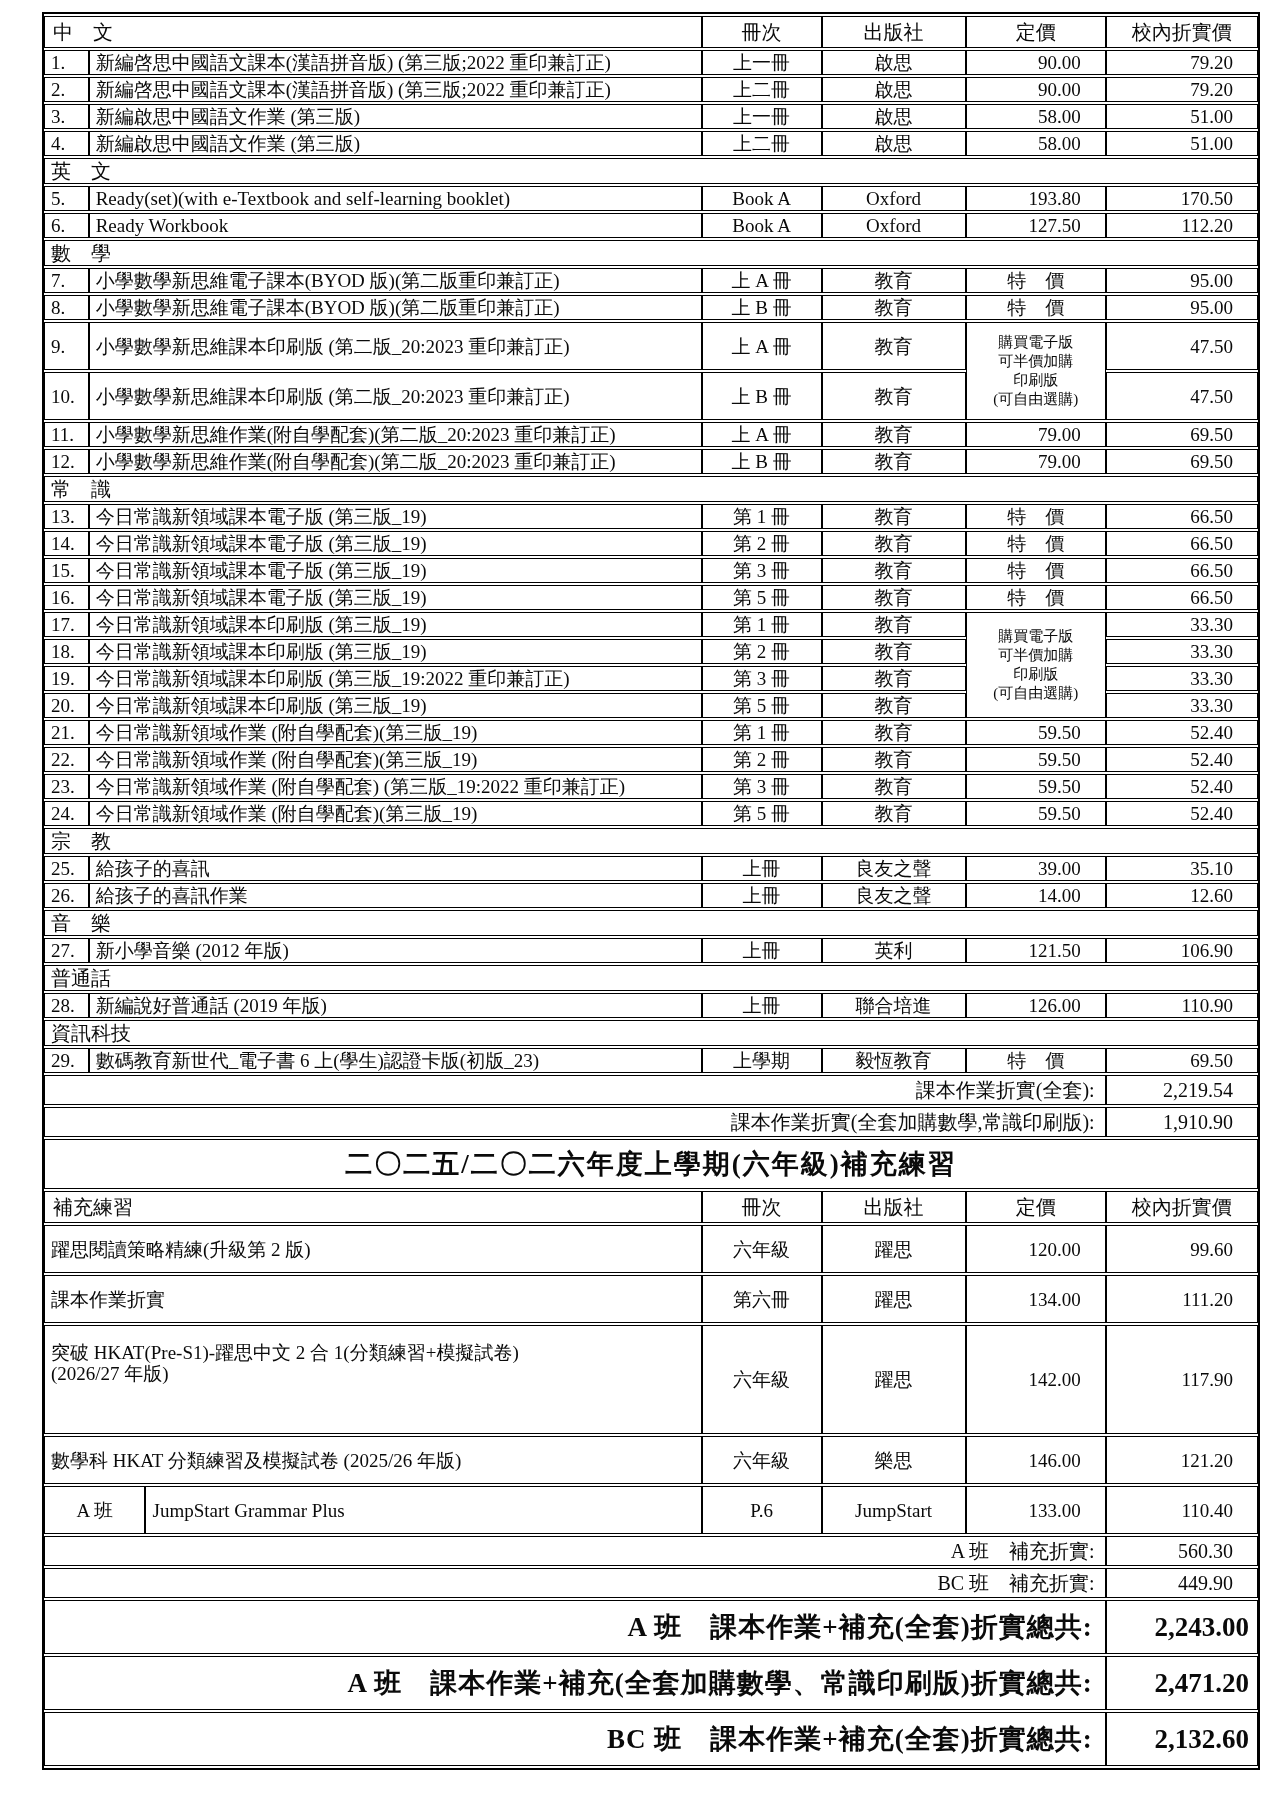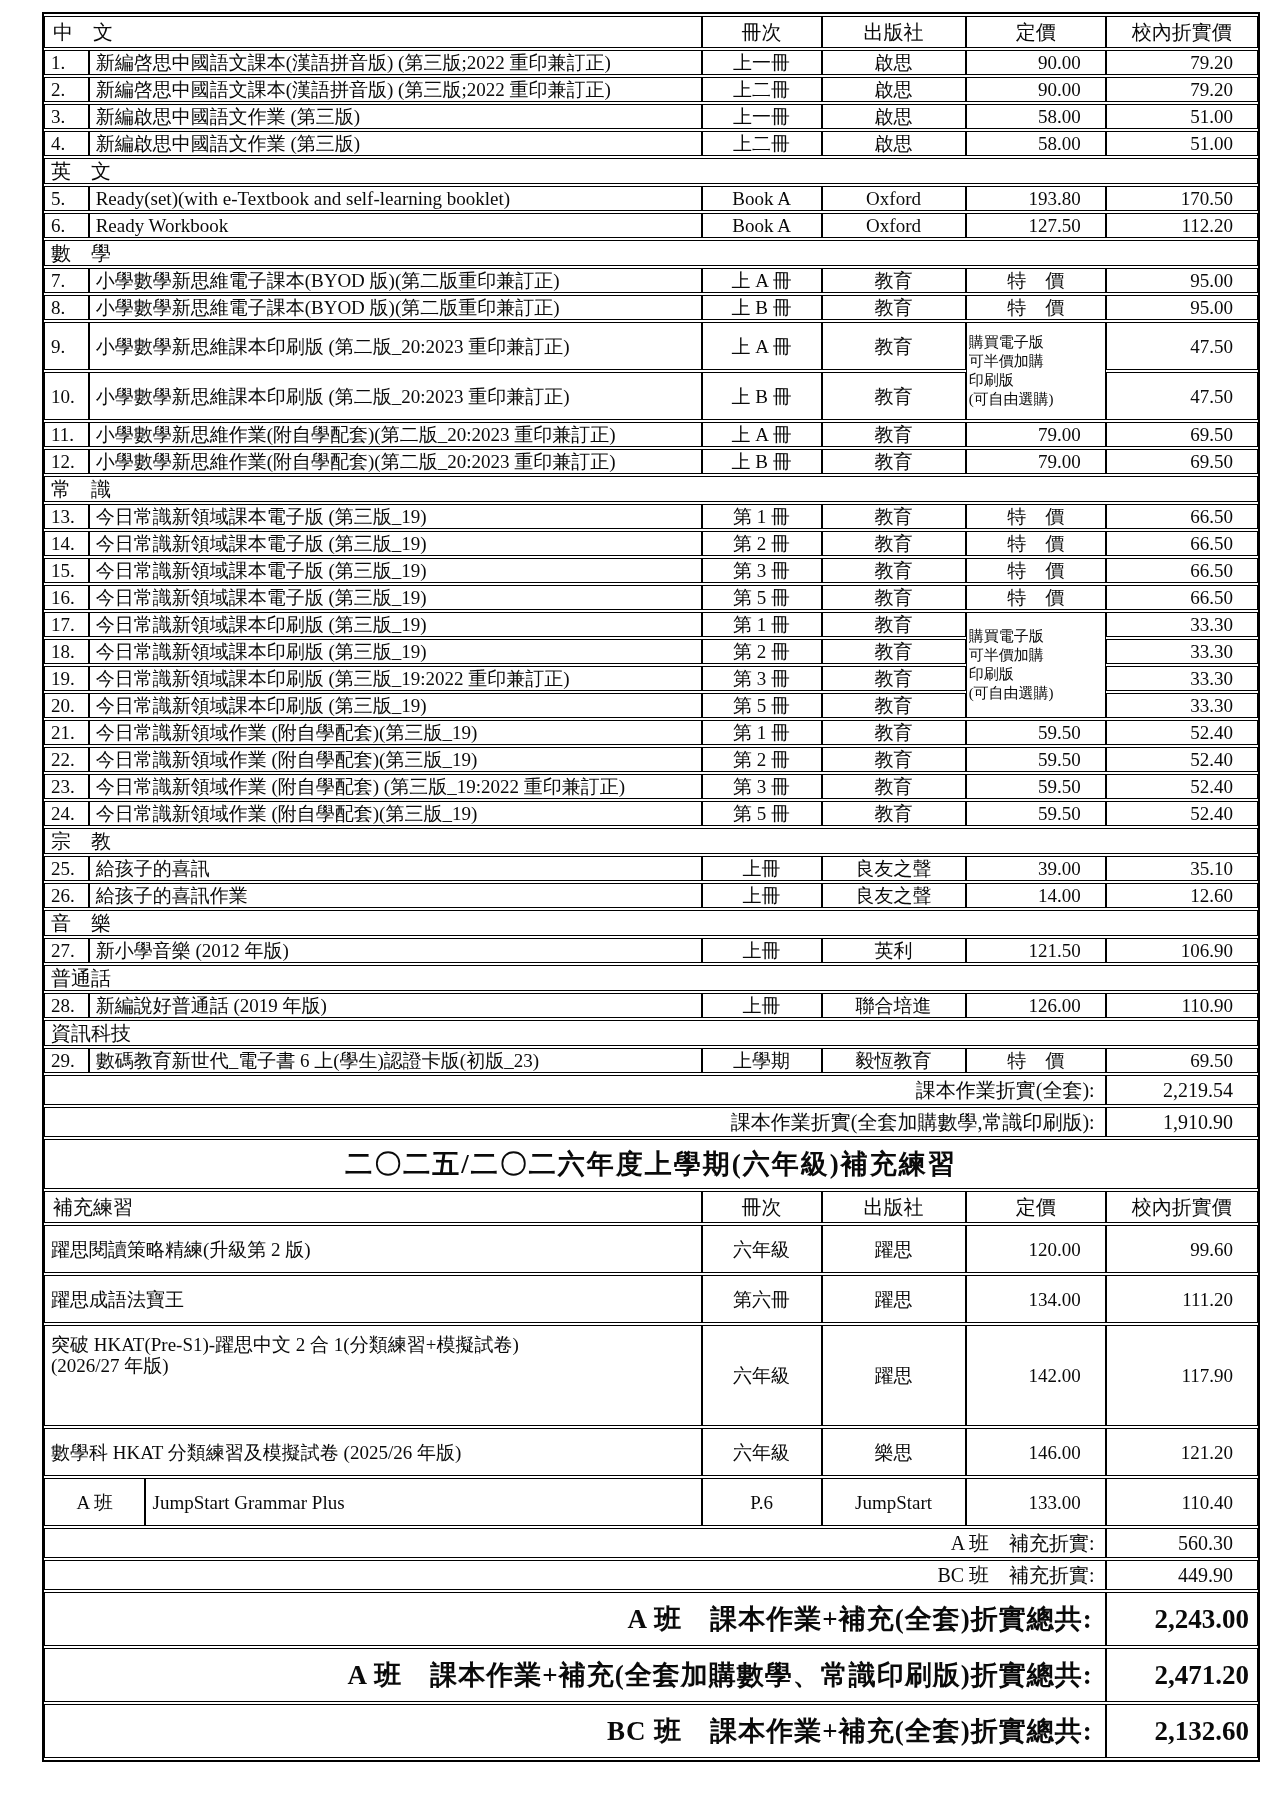--- a/index.html
+++ b/index.html
@@ -35,7 +35,7 @@
   tr.hdr td.subject{text-align:left;padding-left:8px;}
   tr.section td{font-size:20px;height:22px;}
   td.mp{
-    font-size:15px;line-height:19px;
+    font-size:15px;line-height:19px;text-align:center;
     padding:1px 2px;
   }
   td.mp .mp-last{font-weight:normal;}

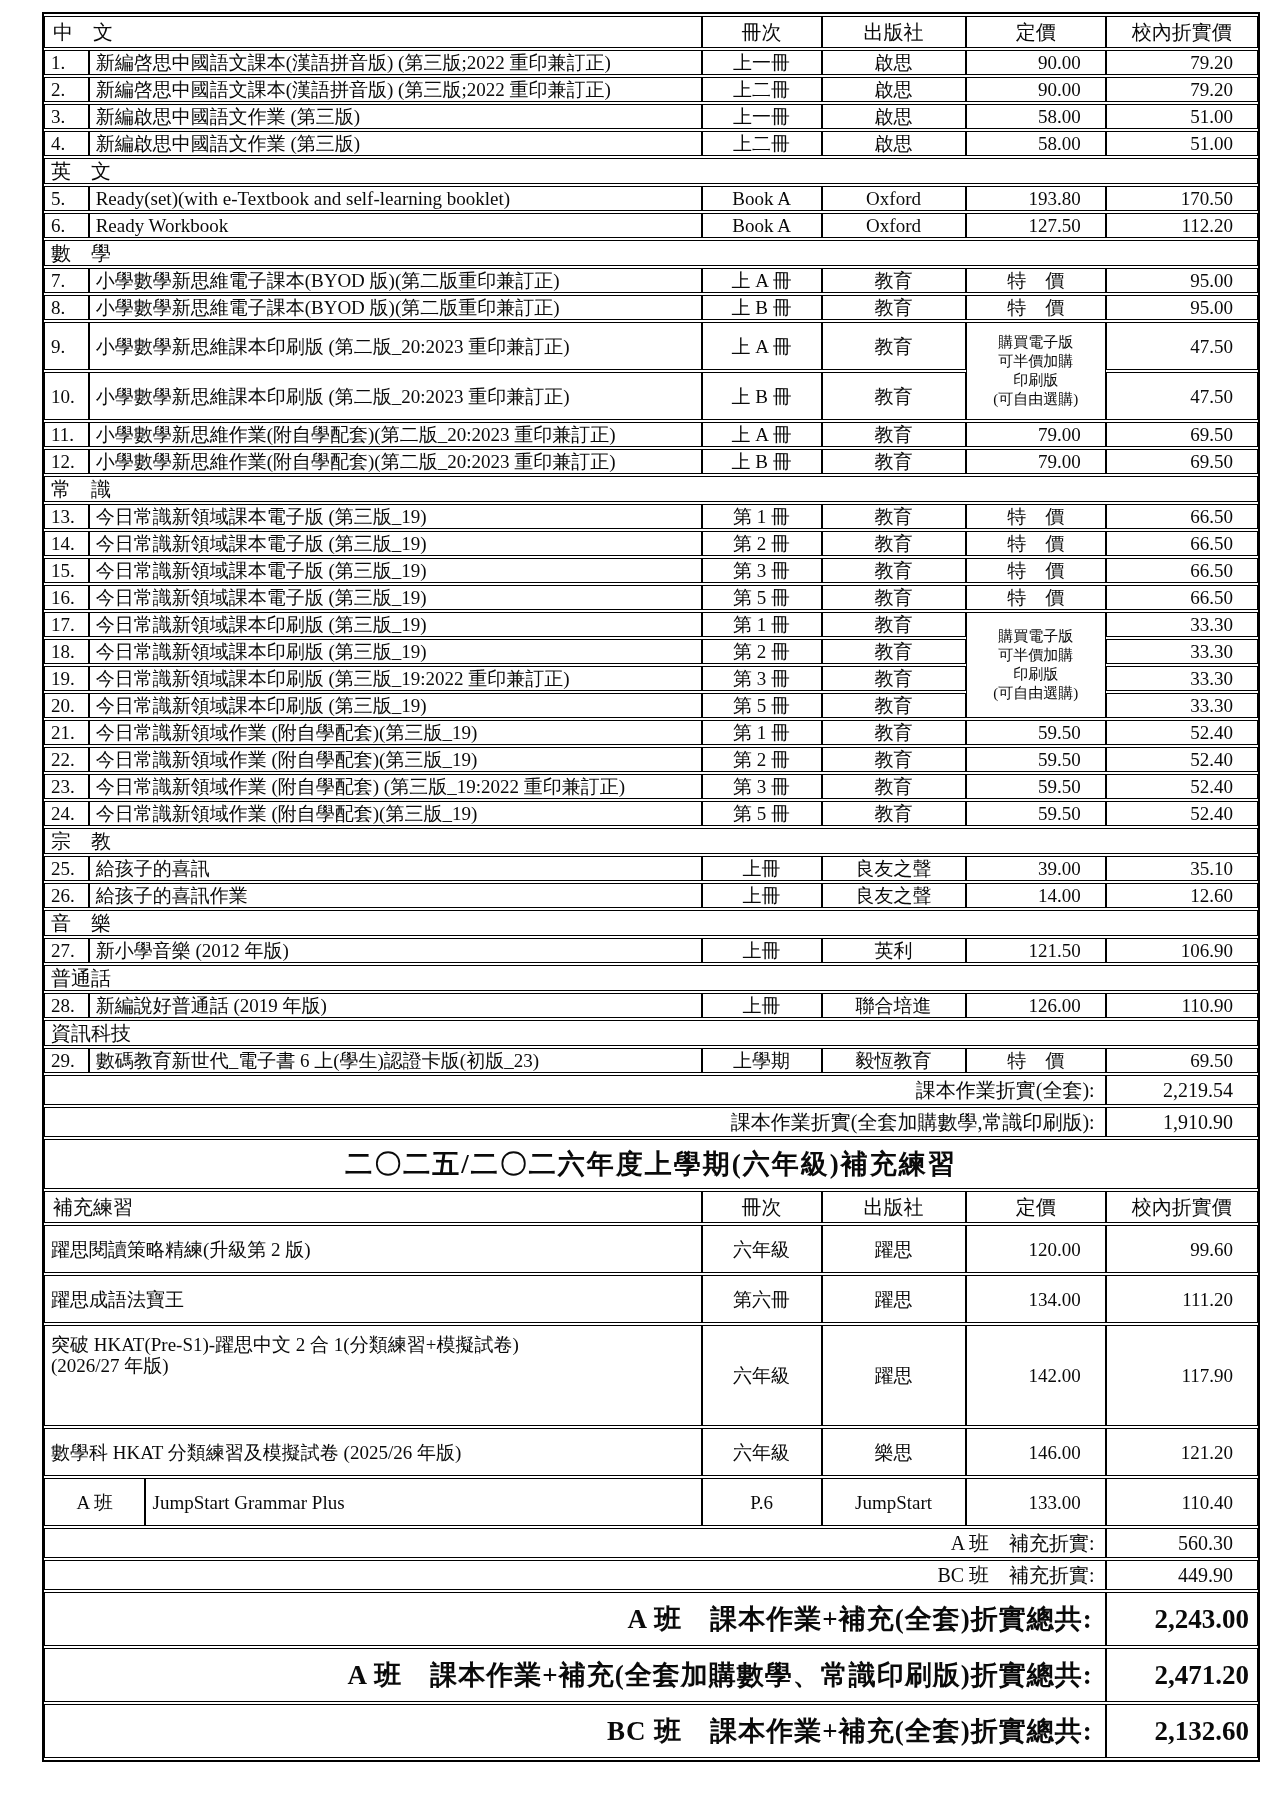--- a/index.html
+++ b/index.html
@@ -364,7 +364,7 @@
         </tr>
         <tr class="supp">
           <td class="title" colspan="3">
-            <div>躍思成語法寶王</div>
+            <div>課本作業折實</div>
           </td>
           <td class="c">第六冊</td>
           <td class="c">躍思</td>

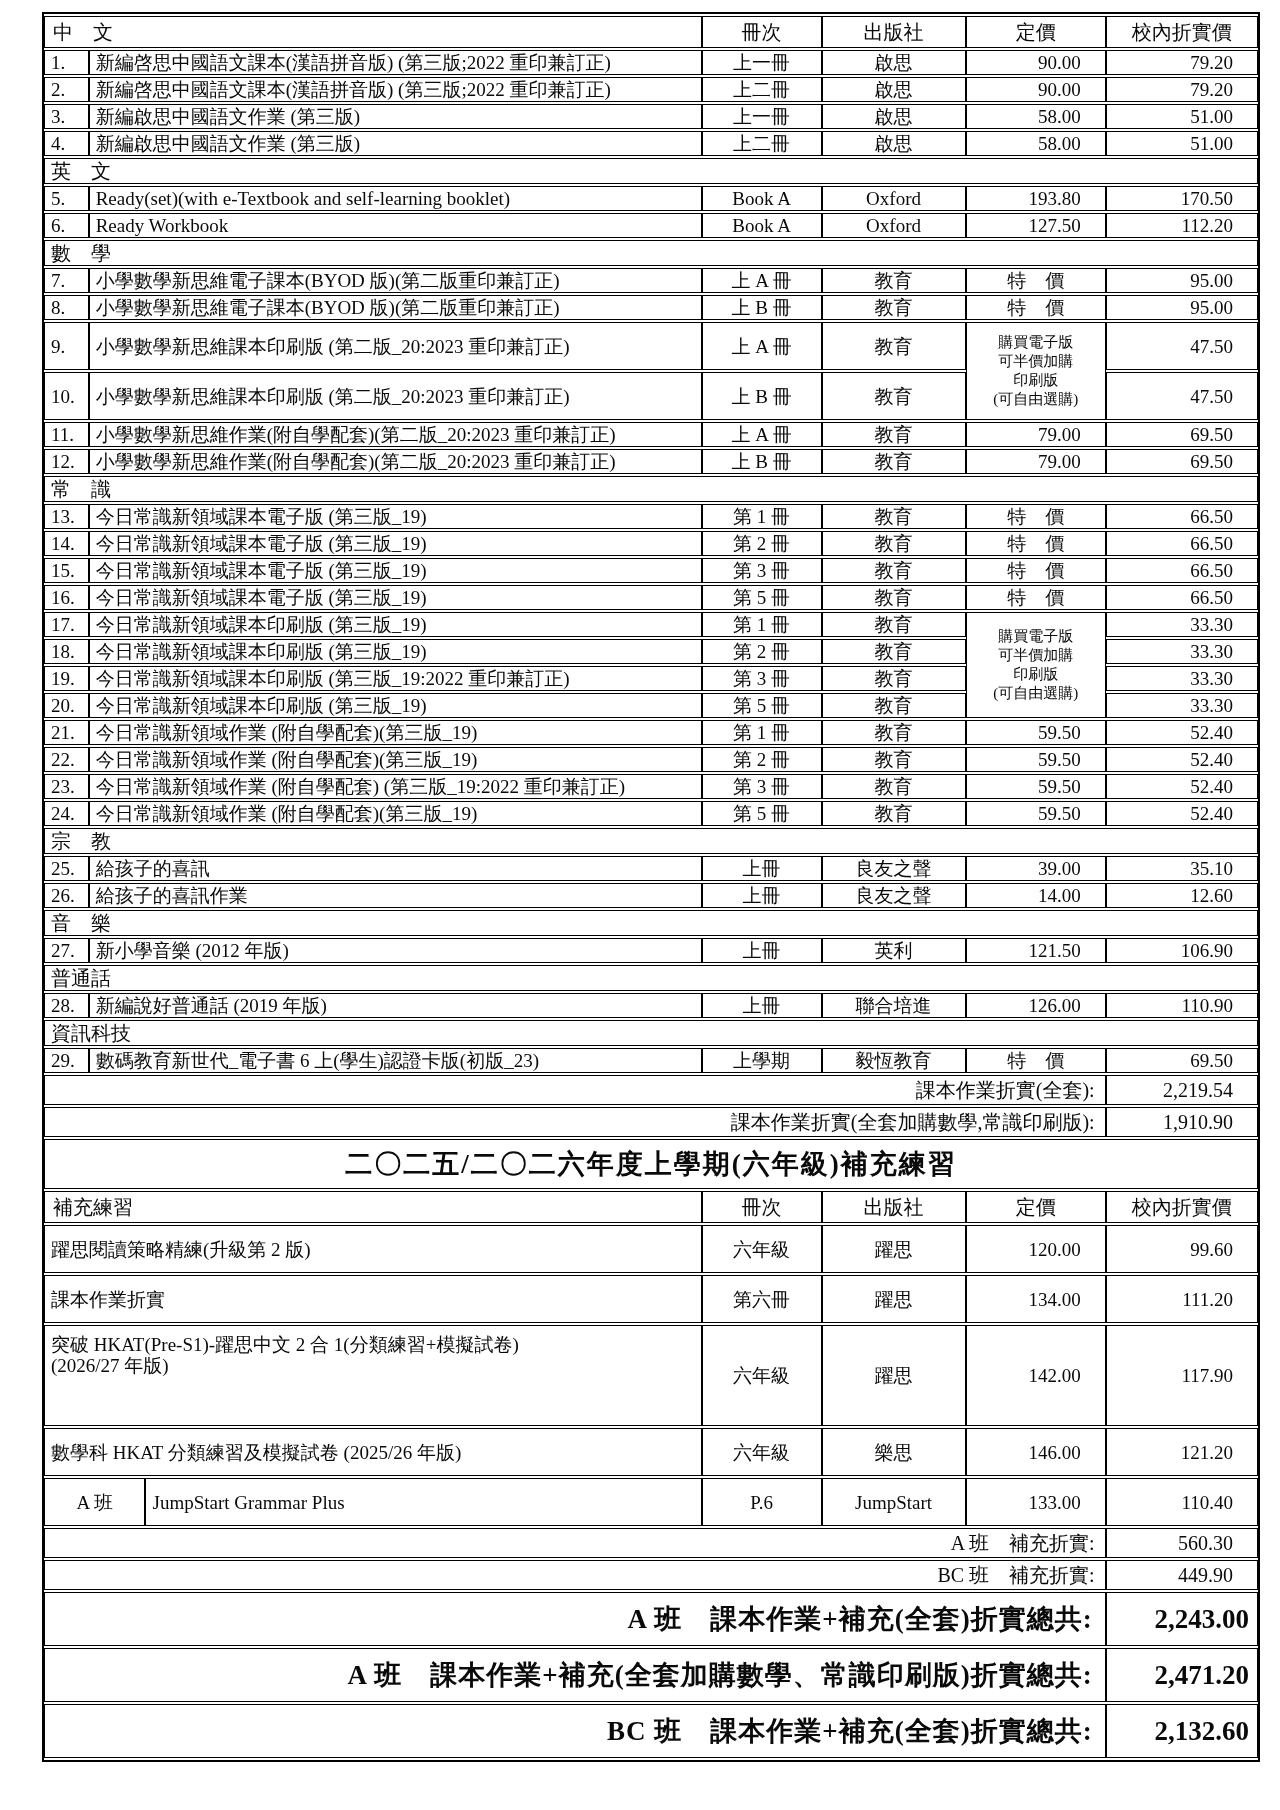--- a/index.html
+++ b/index.html
@@ -48,7 +48,7 @@
   }
   tr.supp td{height:44px;}
   tr.suppx td{height:90px;}
-  tr.suppx td.title{vertical-align:top;padding-top:8px;}
+  tr.suppx td.title{vertical-align:top;padding-top:16px;}
   tr.grand td{font-size:27px;font-weight:bold;height:50px;}
   tr.grand td.label{text-align:right;padding-right:12px;letter-spacing:1px;}
   tr.grand td.value{text-align:right;padding-right:8px;padding-left:16px;}

